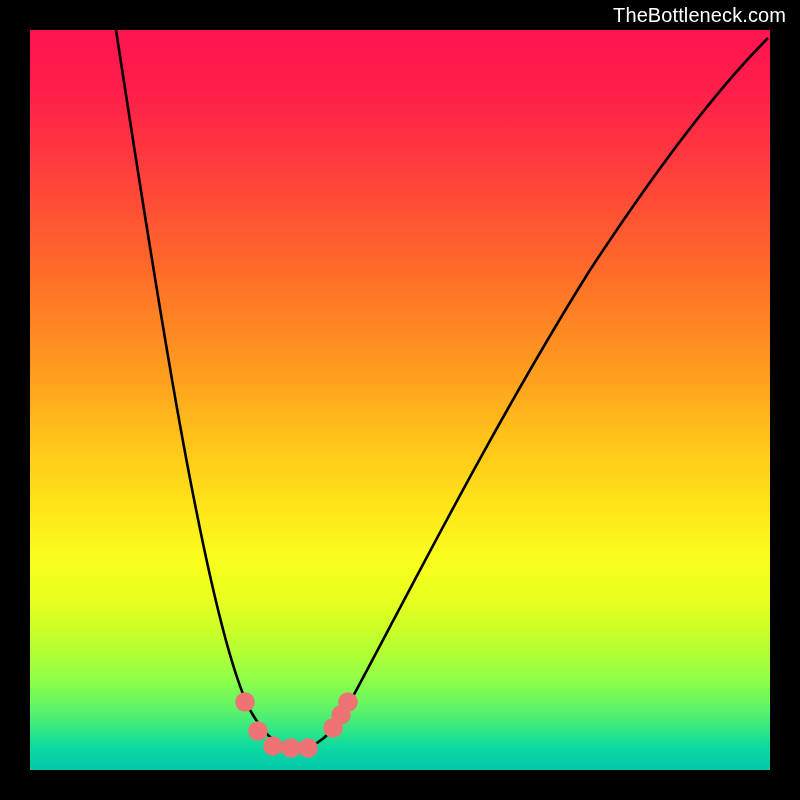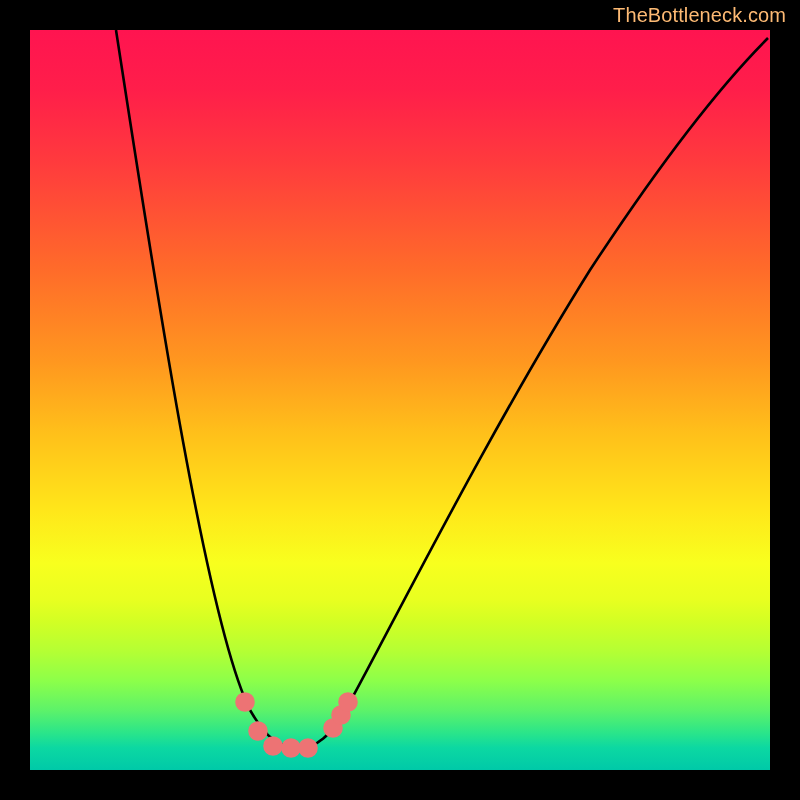--- a/index.html
+++ b/index.html
@@ -63,7 +63,7 @@
     top: 4px;
     right: 14px;
     font-size: 20px;
-    color: #fdba74;
+    color: #ffffff;
     font-weight: 400;
     letter-spacing: 0.1px;
     pointer-events: none;

